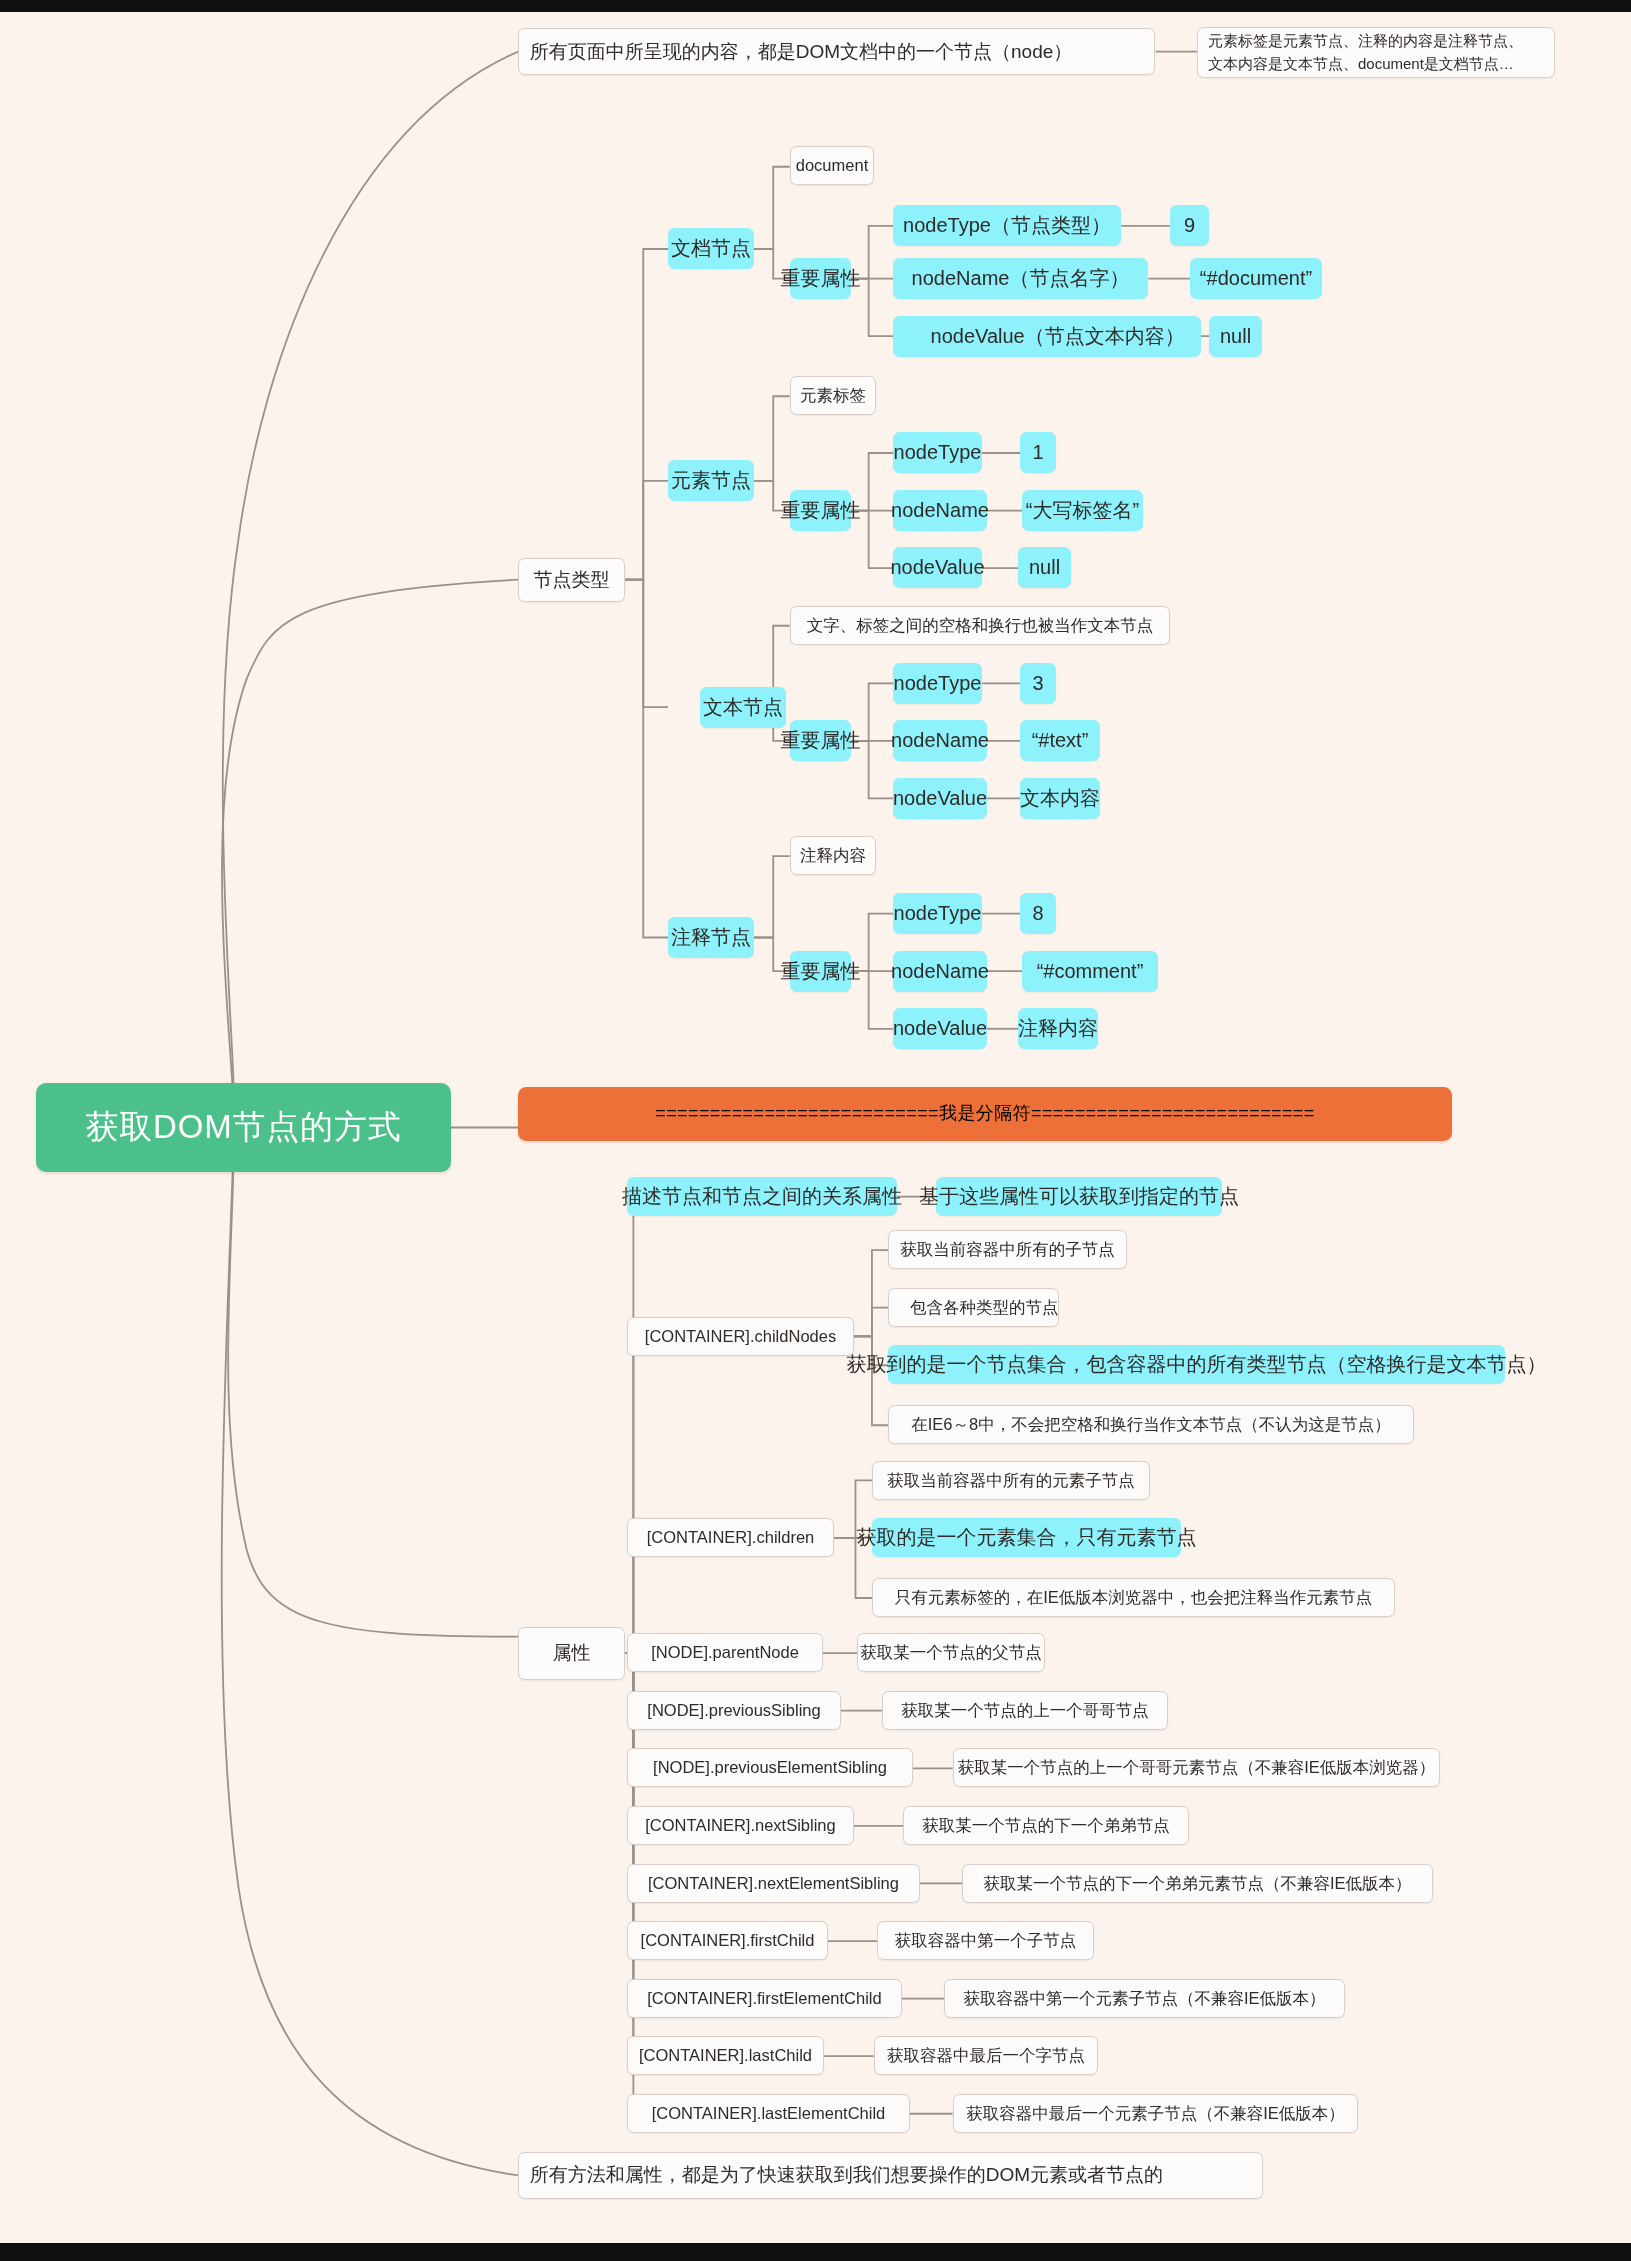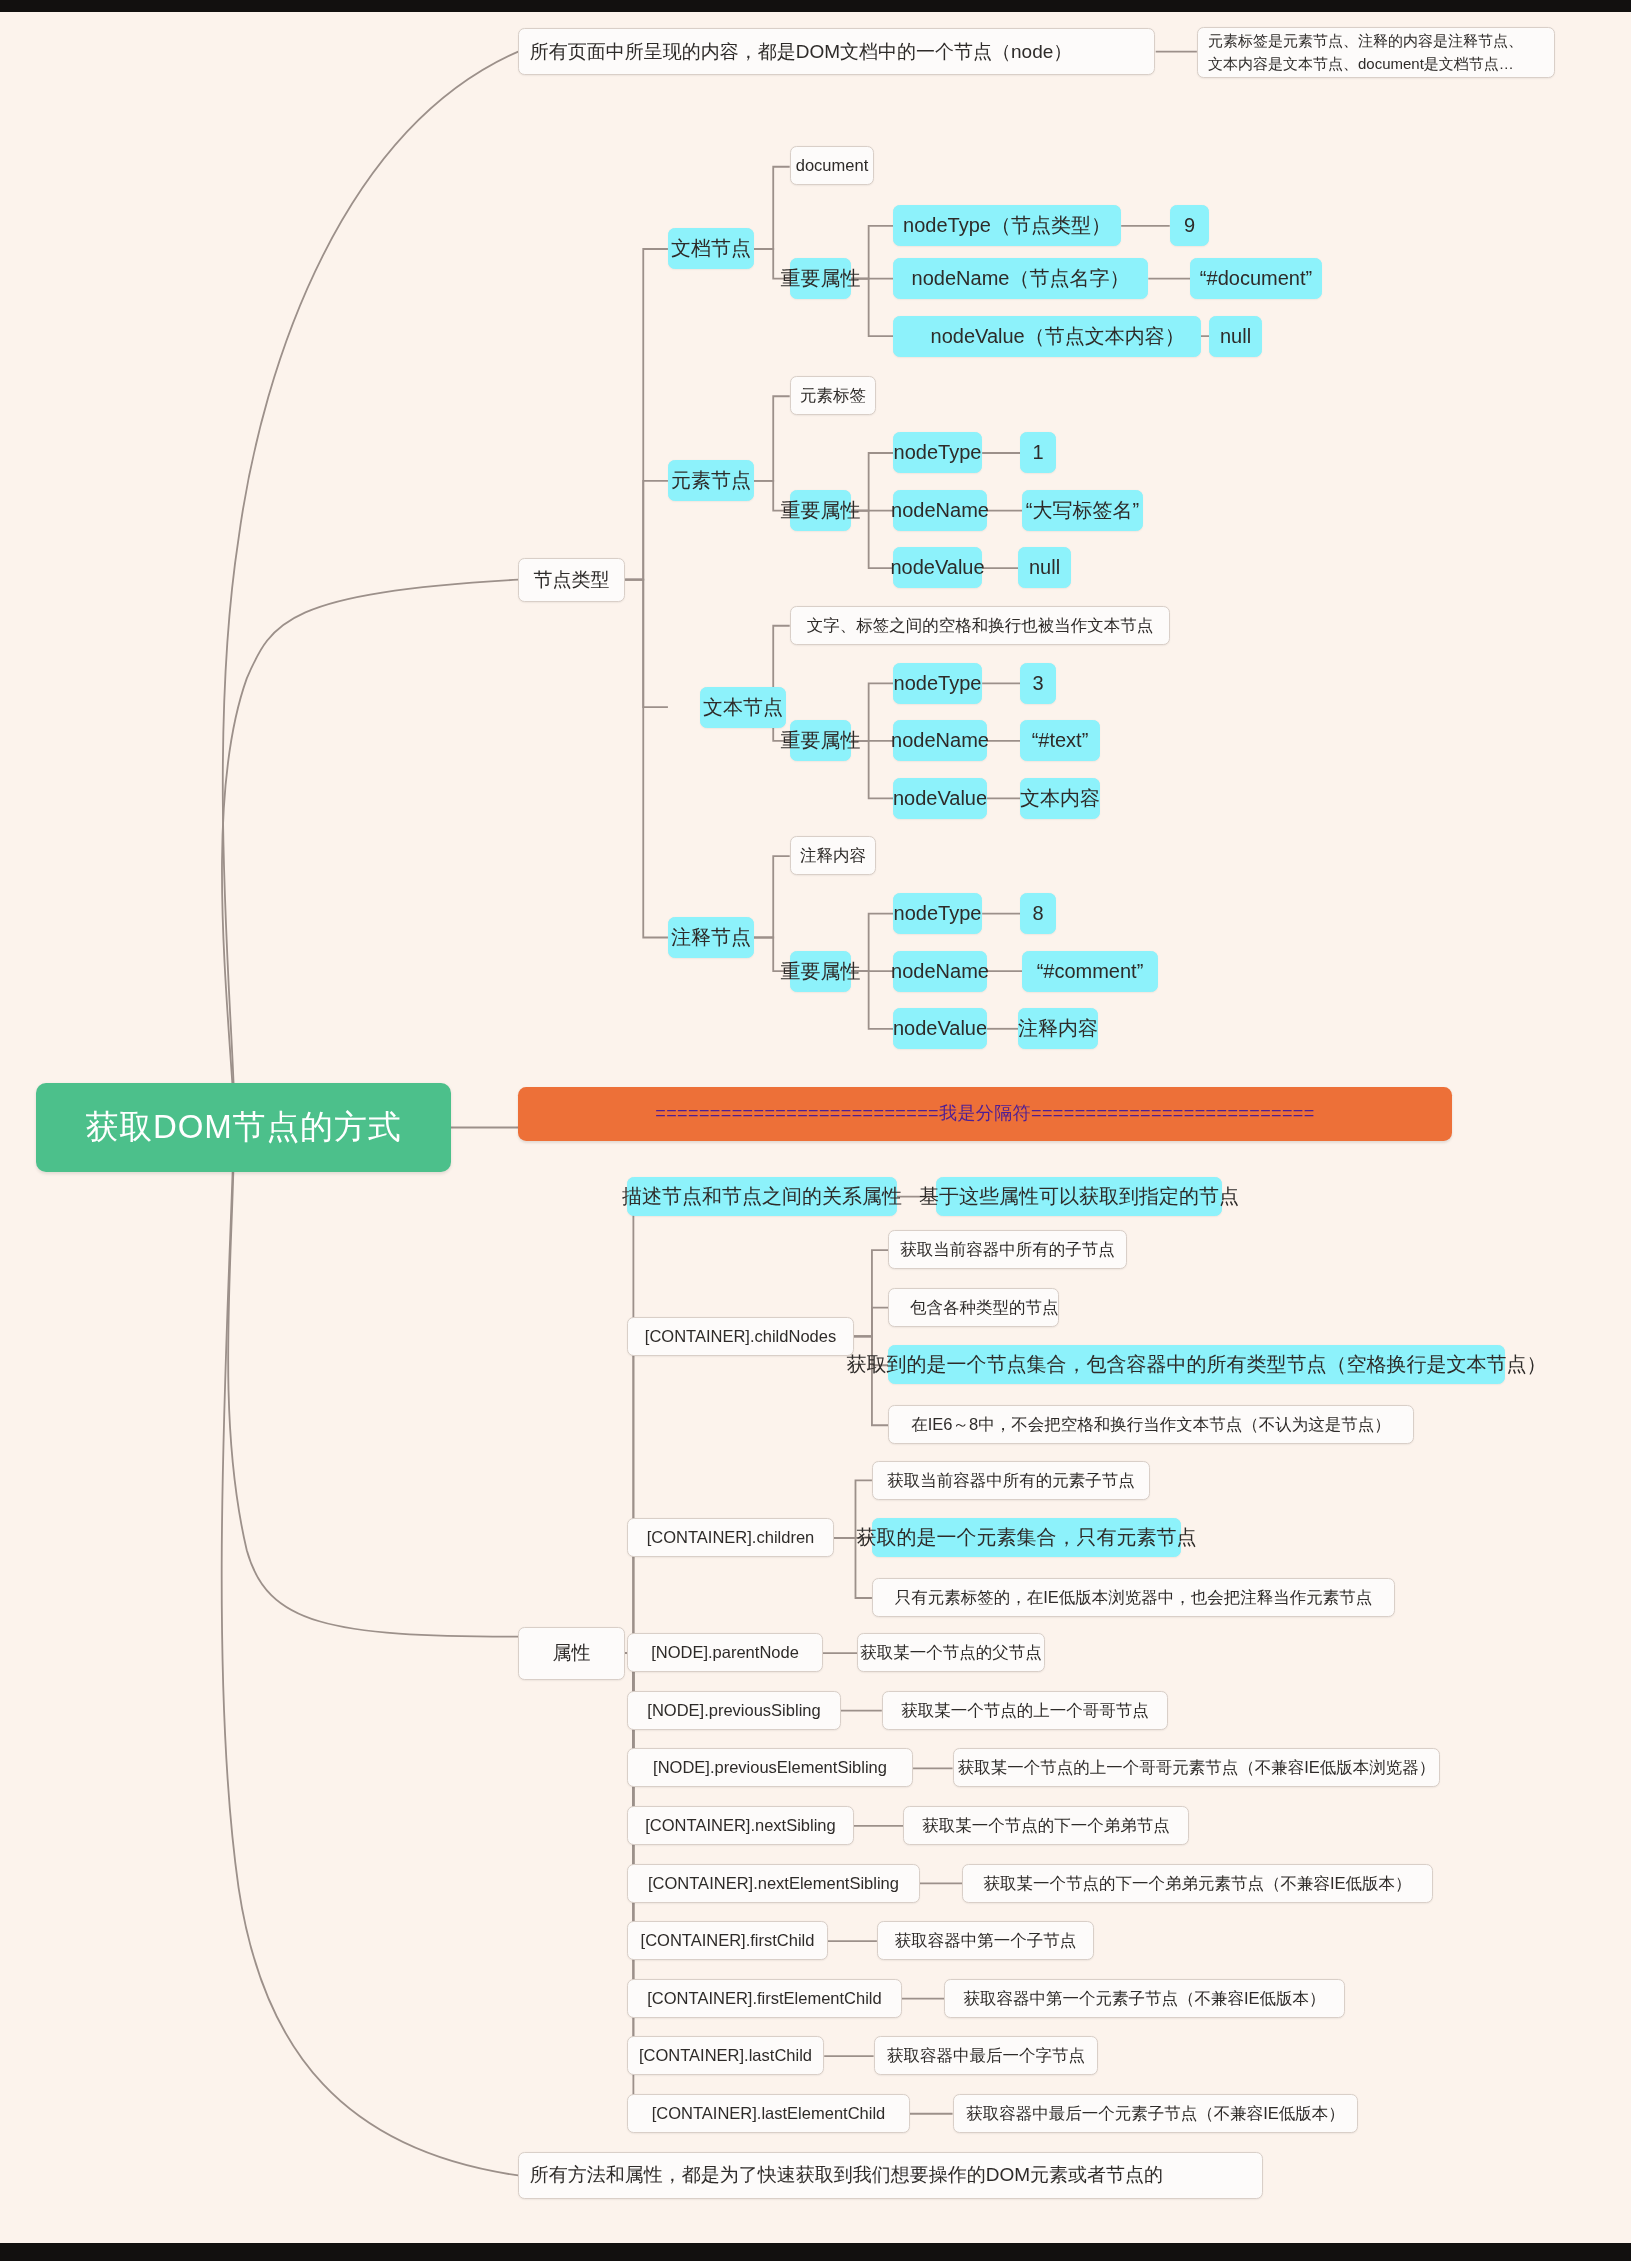--- a/index.html
+++ b/index.html
@@ -50,7 +50,7 @@
   }
   .sep{
     background:#ed7038;
-    color:#4c1d95;
+    color:#000000;
     font-size:18px;
     border-radius:8.2px;
     padding:15px 16.5px;

